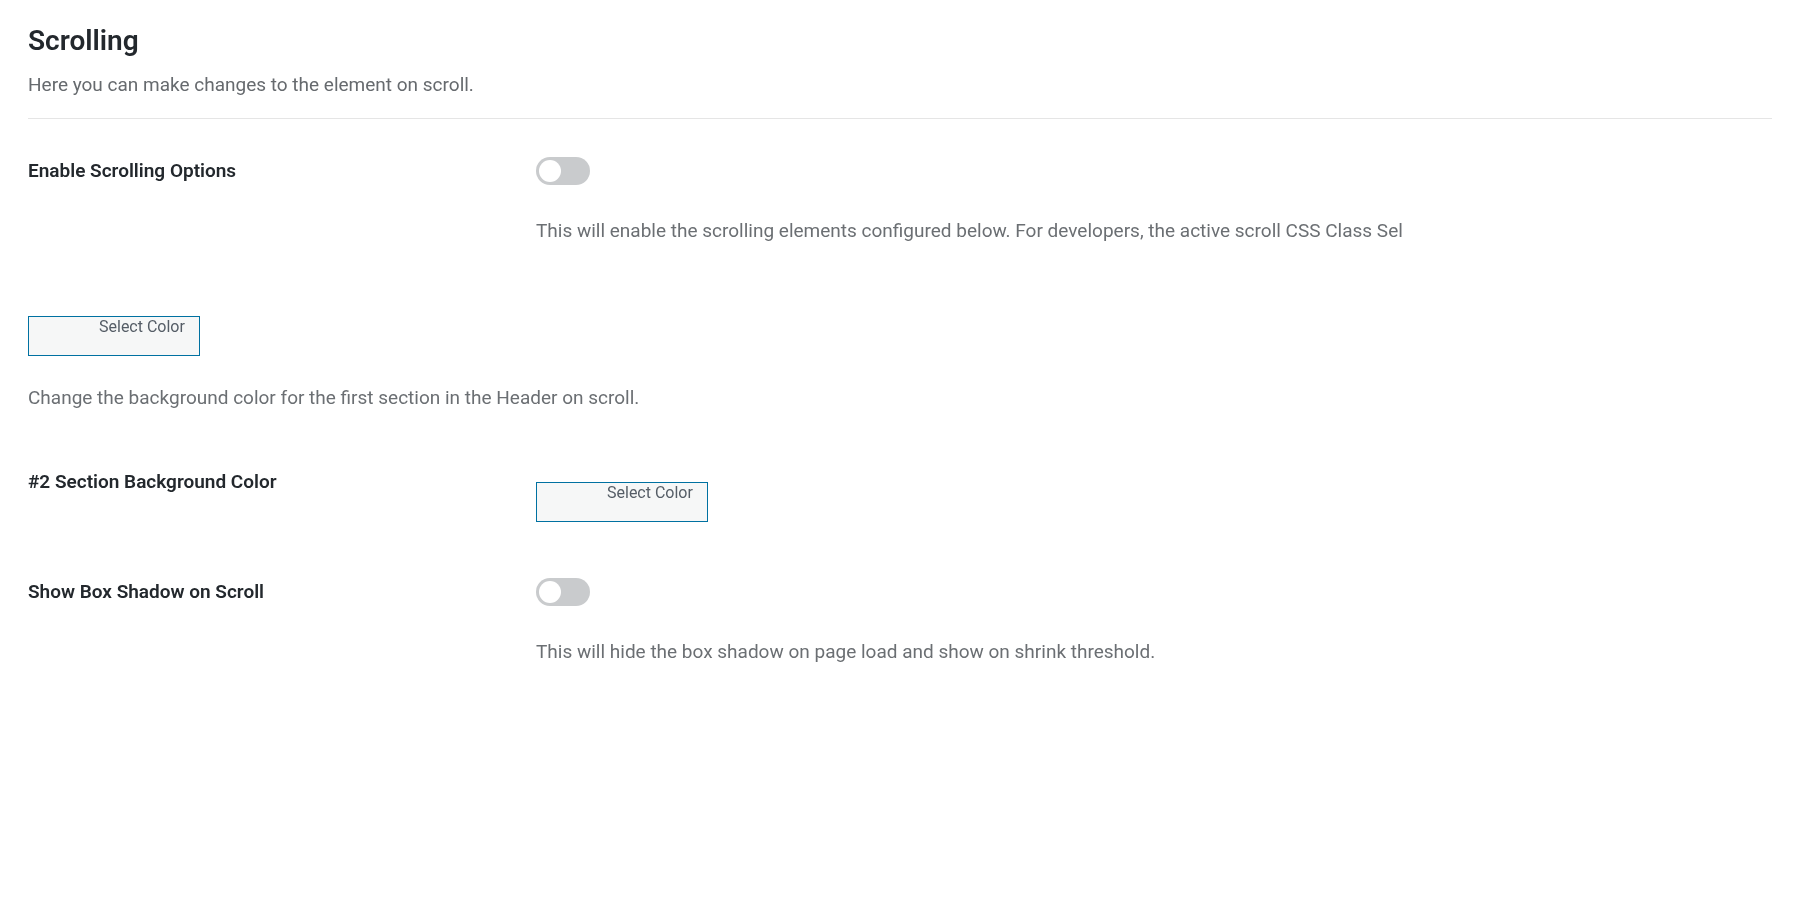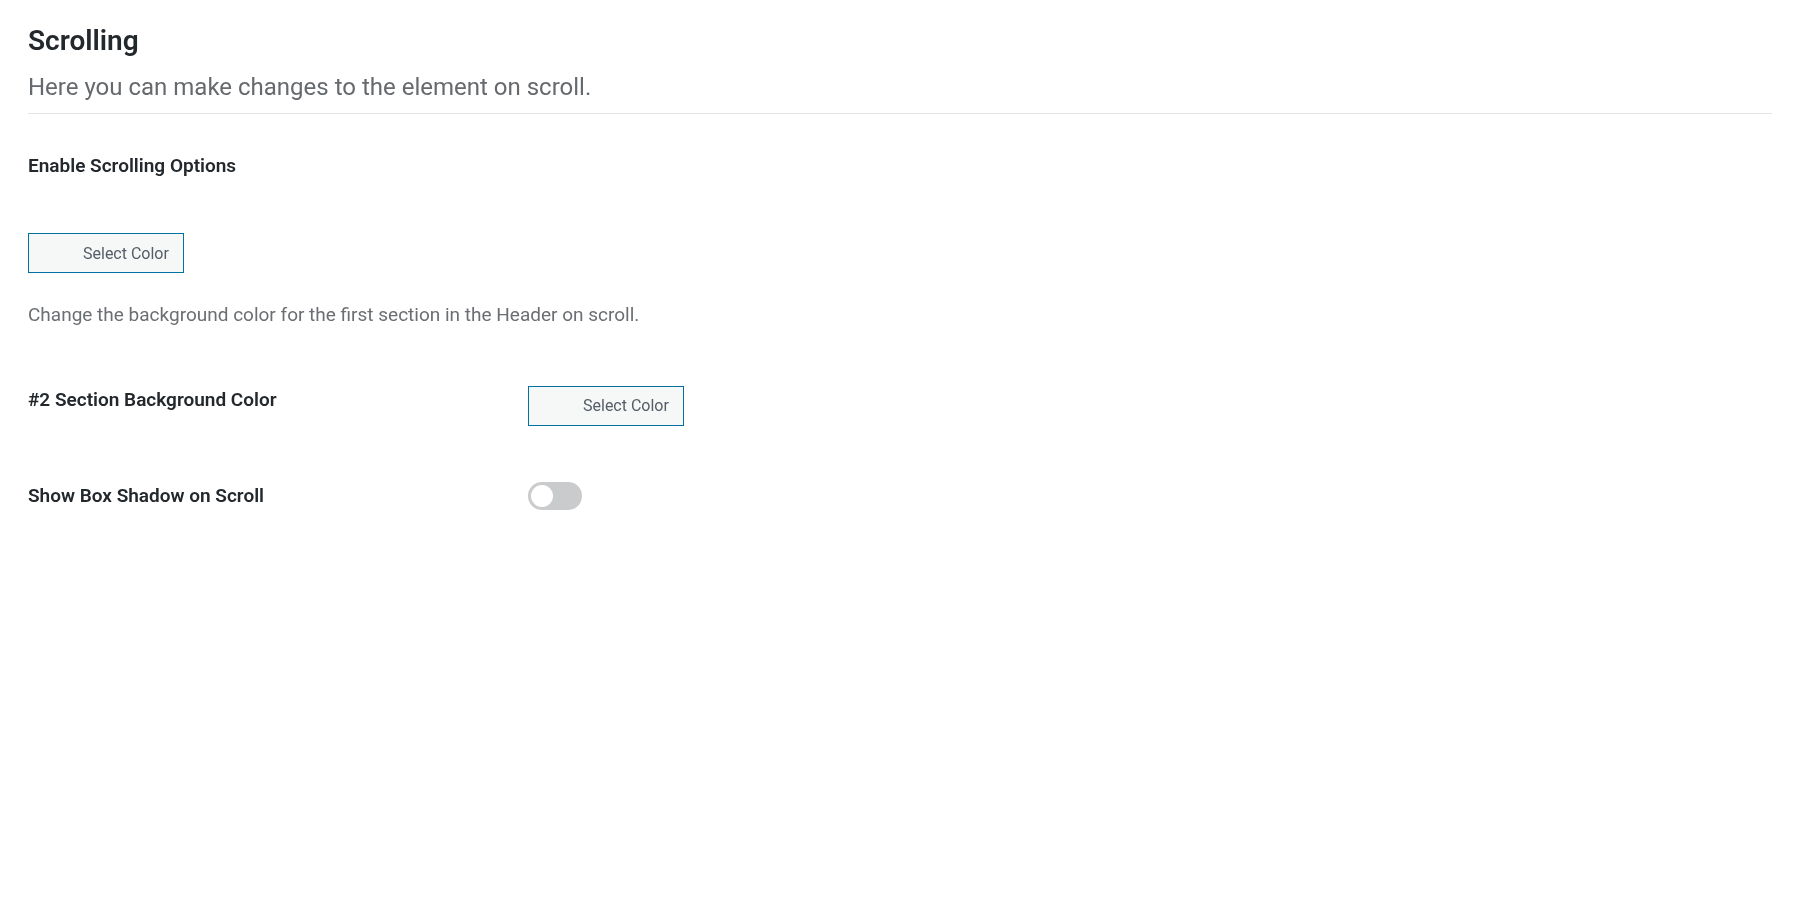--- a/index.html
+++ b/index.html
@@ -21,9 +21,9 @@
       margin-bottom: 16px;
     }
     .section-description {
-      font-size: 24px;
+      font-size: 19px;
       color: #666a6e;
-      margin-bottom: 12px;
+      margin-bottom: 22px;
     }
     .divider {
       border: none;

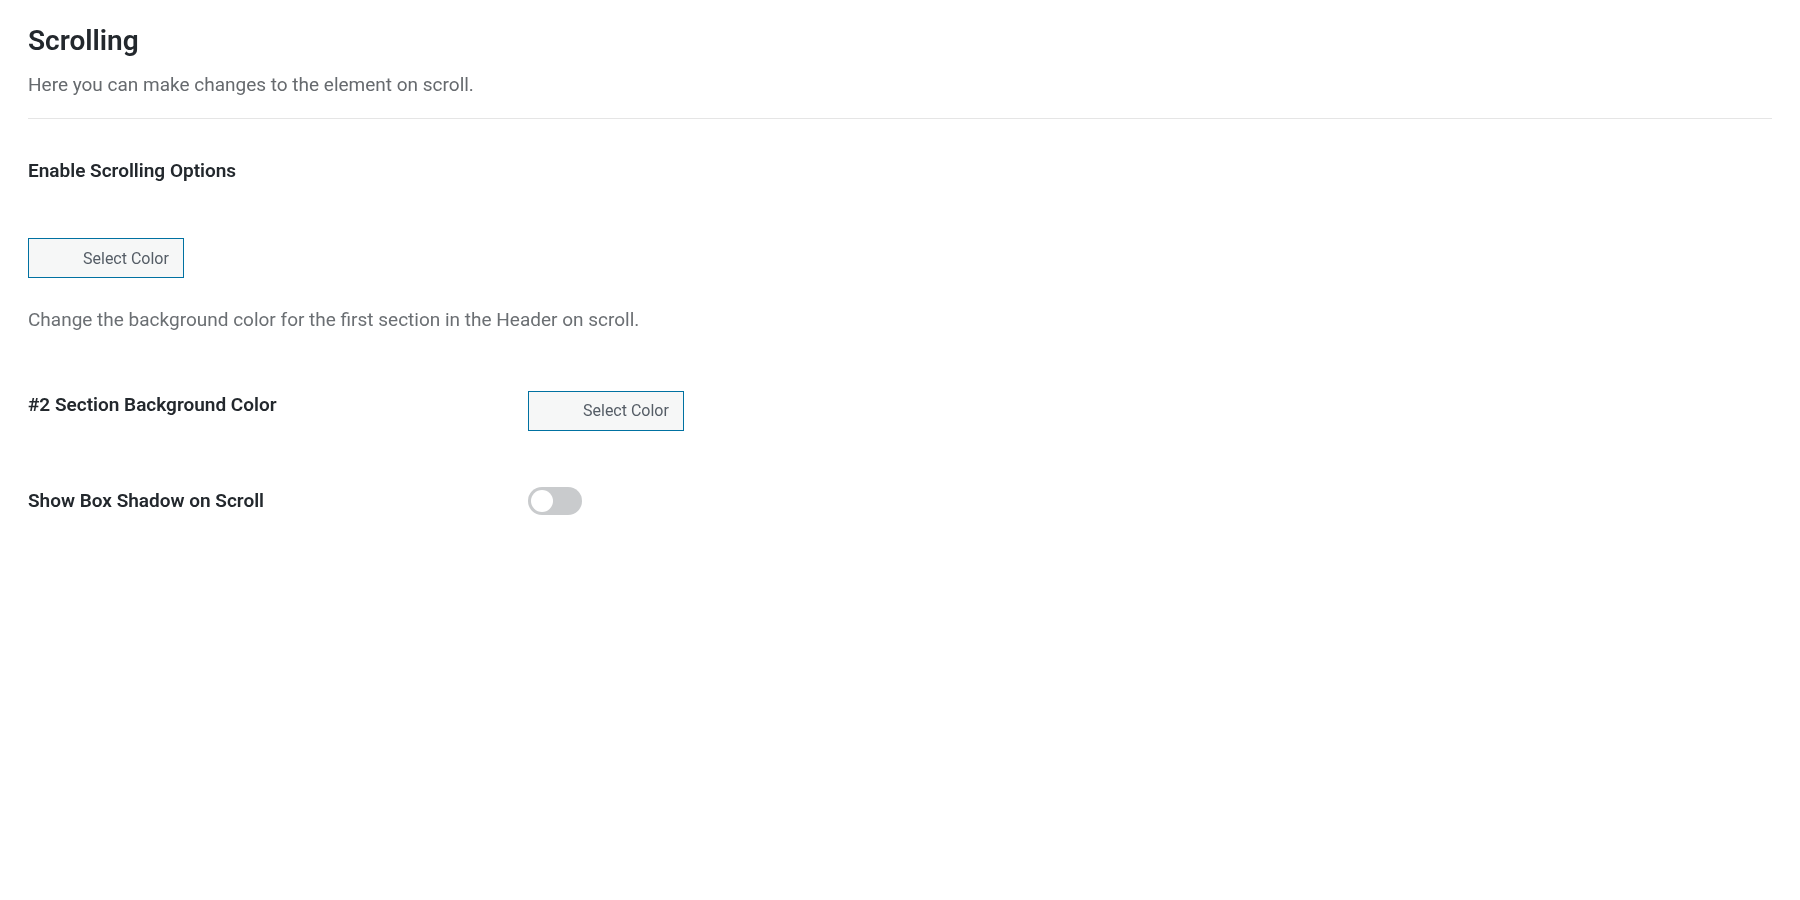--- a/index.html
+++ b/index.html
@@ -34,6 +34,7 @@
       display: flex;
       align-items: flex-start;
       margin-bottom: 56px;
+      gap: 8px;
     }
     .option-label {
       width: 500px;

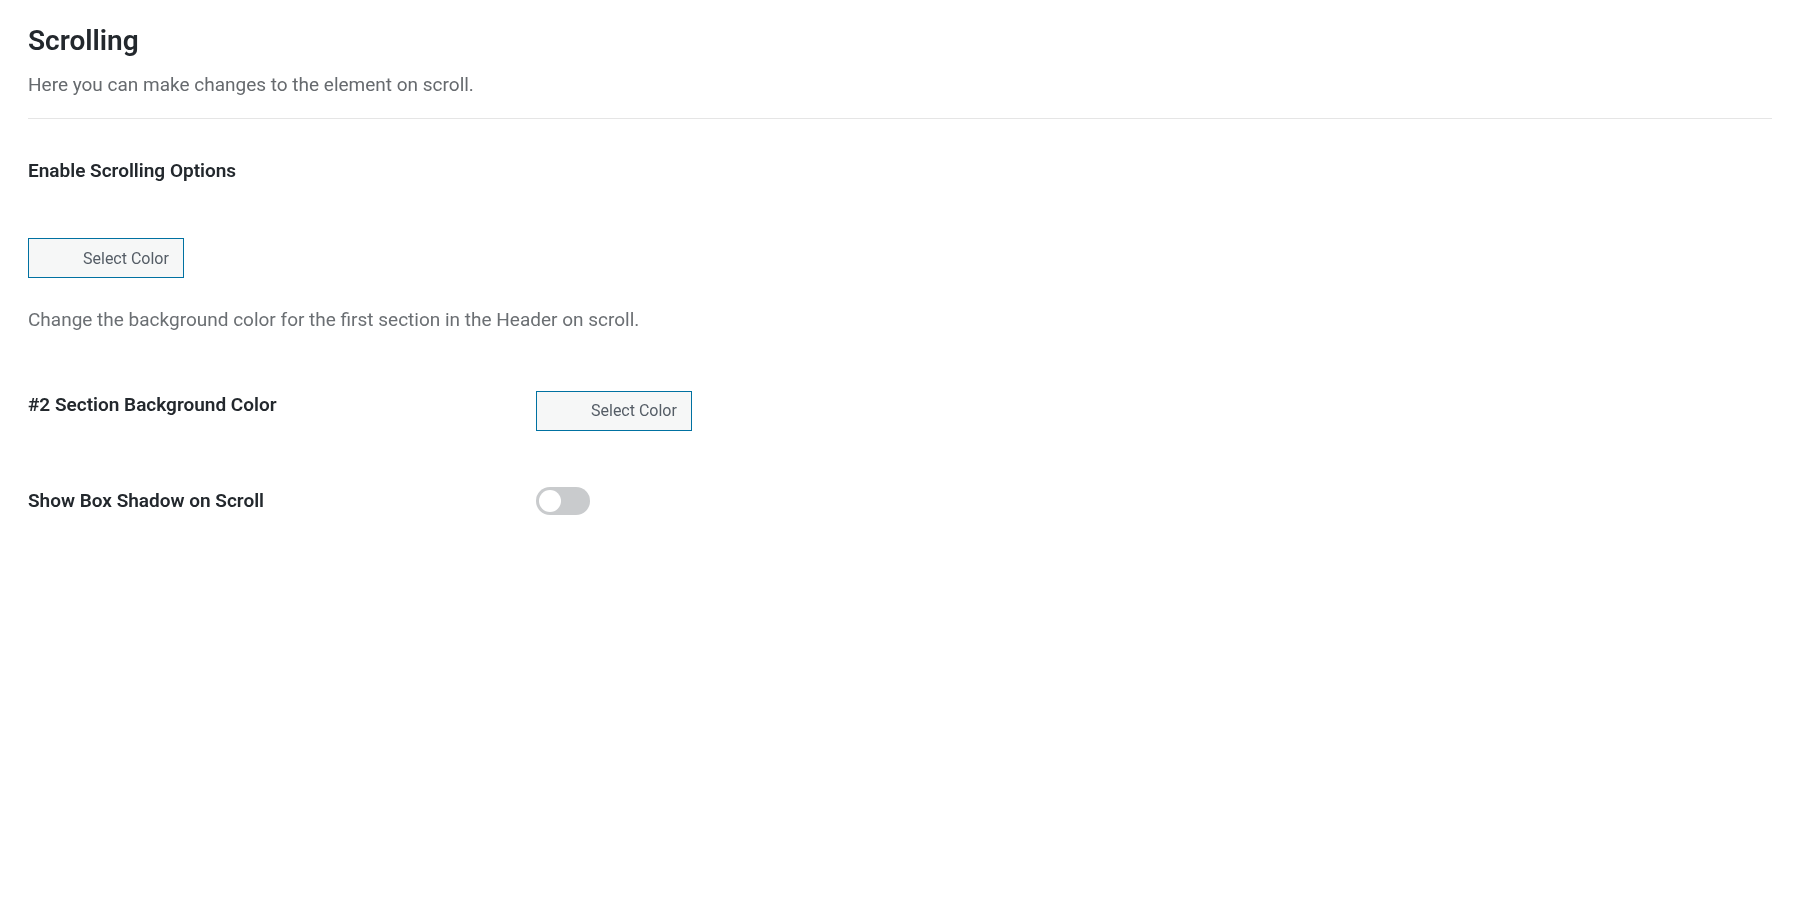--- a/index.html
+++ b/index.html
@@ -106,6 +106,10 @@
 
 <div class="option-row">
   <div class="option-label">Enable Scrolling Options</div>
+  <div class="option-control">
+    <div class="toggle"></div>
+    <div class="option-help">This will enable the scrolling elements configured below. For developers, the active scroll CSS Class Sel</div>
+  </div>
 </div>
 
 <div class="option-row">

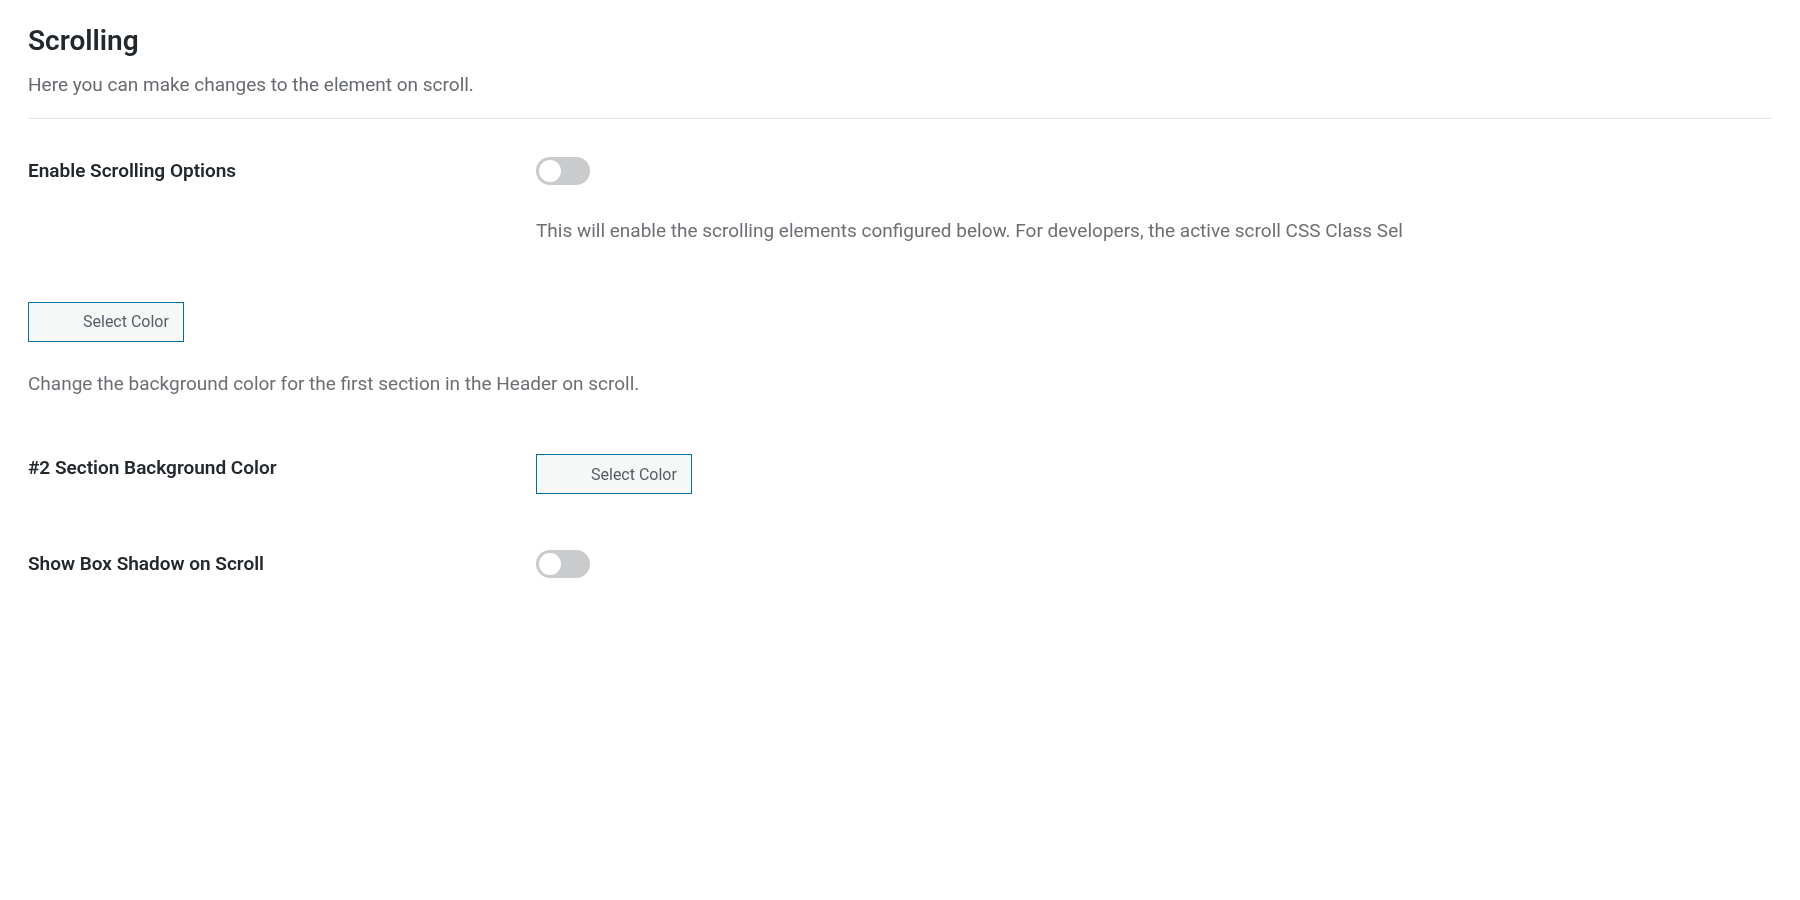--- a/index.html
+++ b/index.html
@@ -78,11 +78,12 @@
     
     .color-picker {
       display: inline-flex;
-      align-items: center;
+      align-items: flex-start;
       border: 1px solid #0071a1;
       background: #f6f7f7;
       cursor: pointer;
       height: 40px;
+      padding-left: 16px;
     }
     .color-swatch {
       width: 40px;

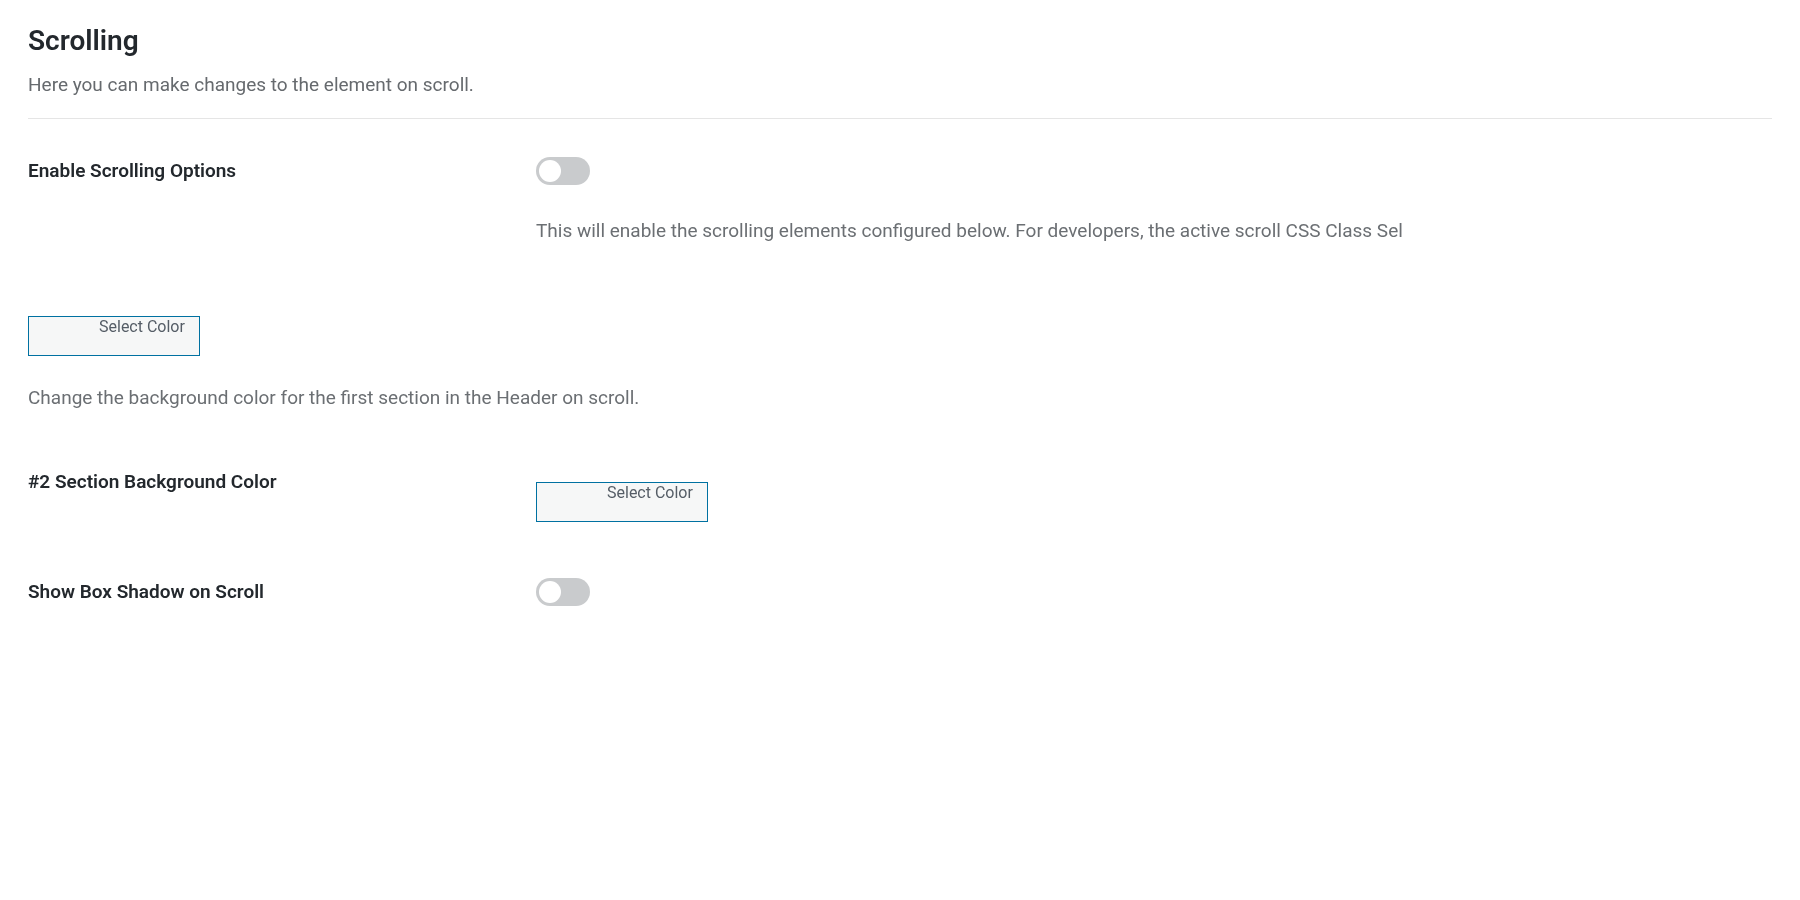--- a/index.html
+++ b/index.html
@@ -137,6 +137,7 @@
   <div class="option-label">Show Box Shadow on Scroll</div>
   <div class="option-control">
     <div class="toggle"></div>
+    <div class="option-help">This will hide the box shadow on page load and show on shrink threshold.</div>
   </div>
 </div>
 

